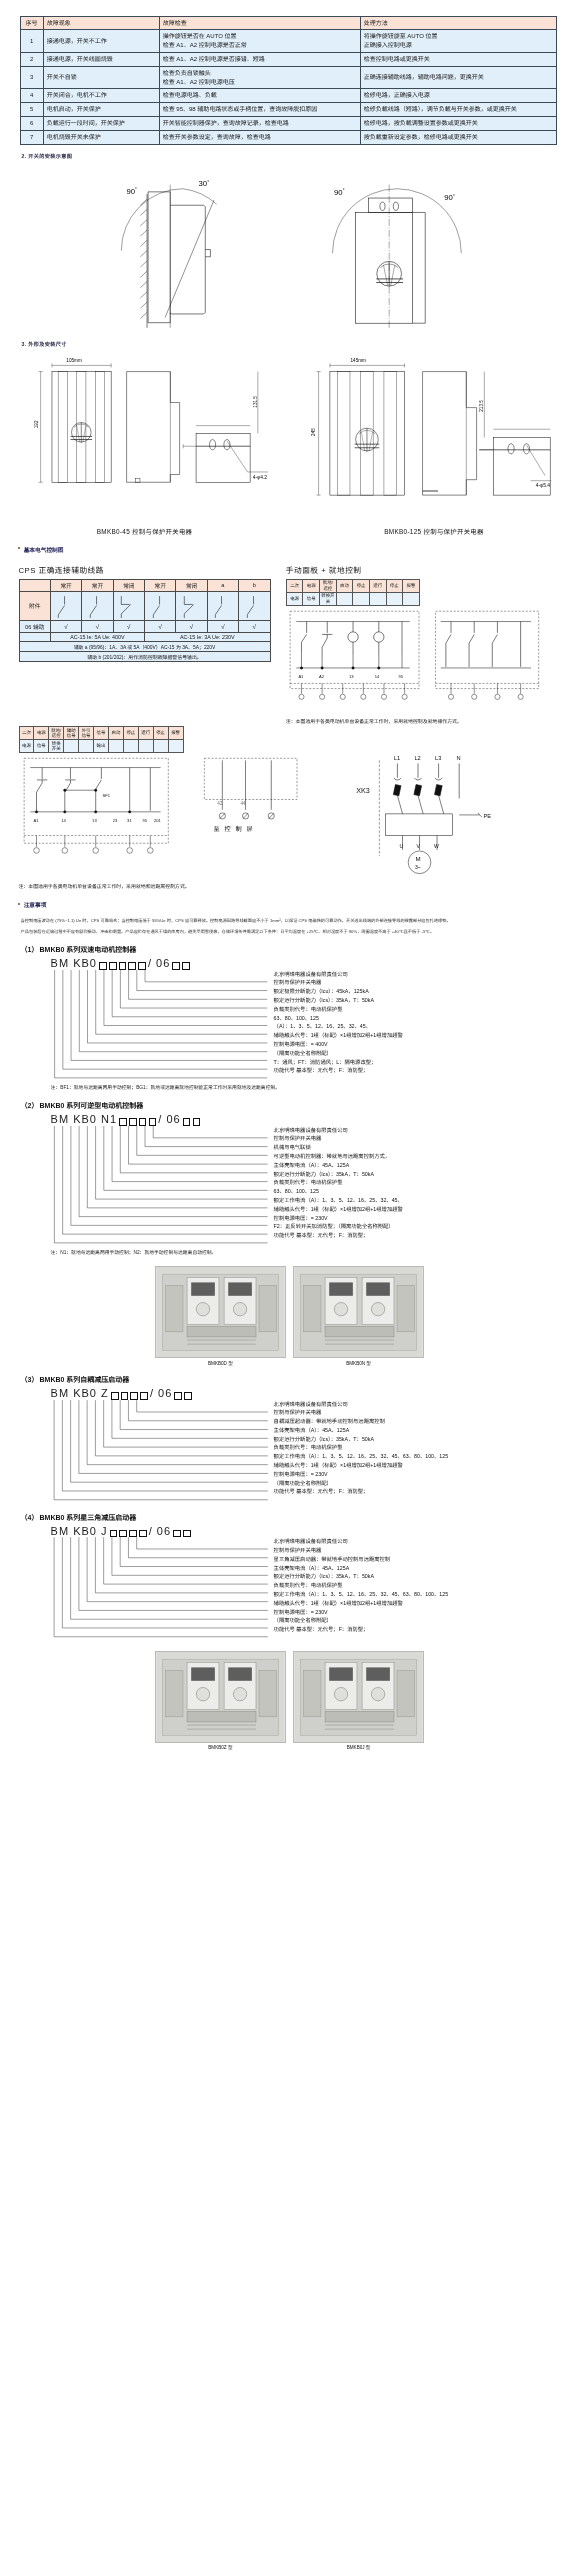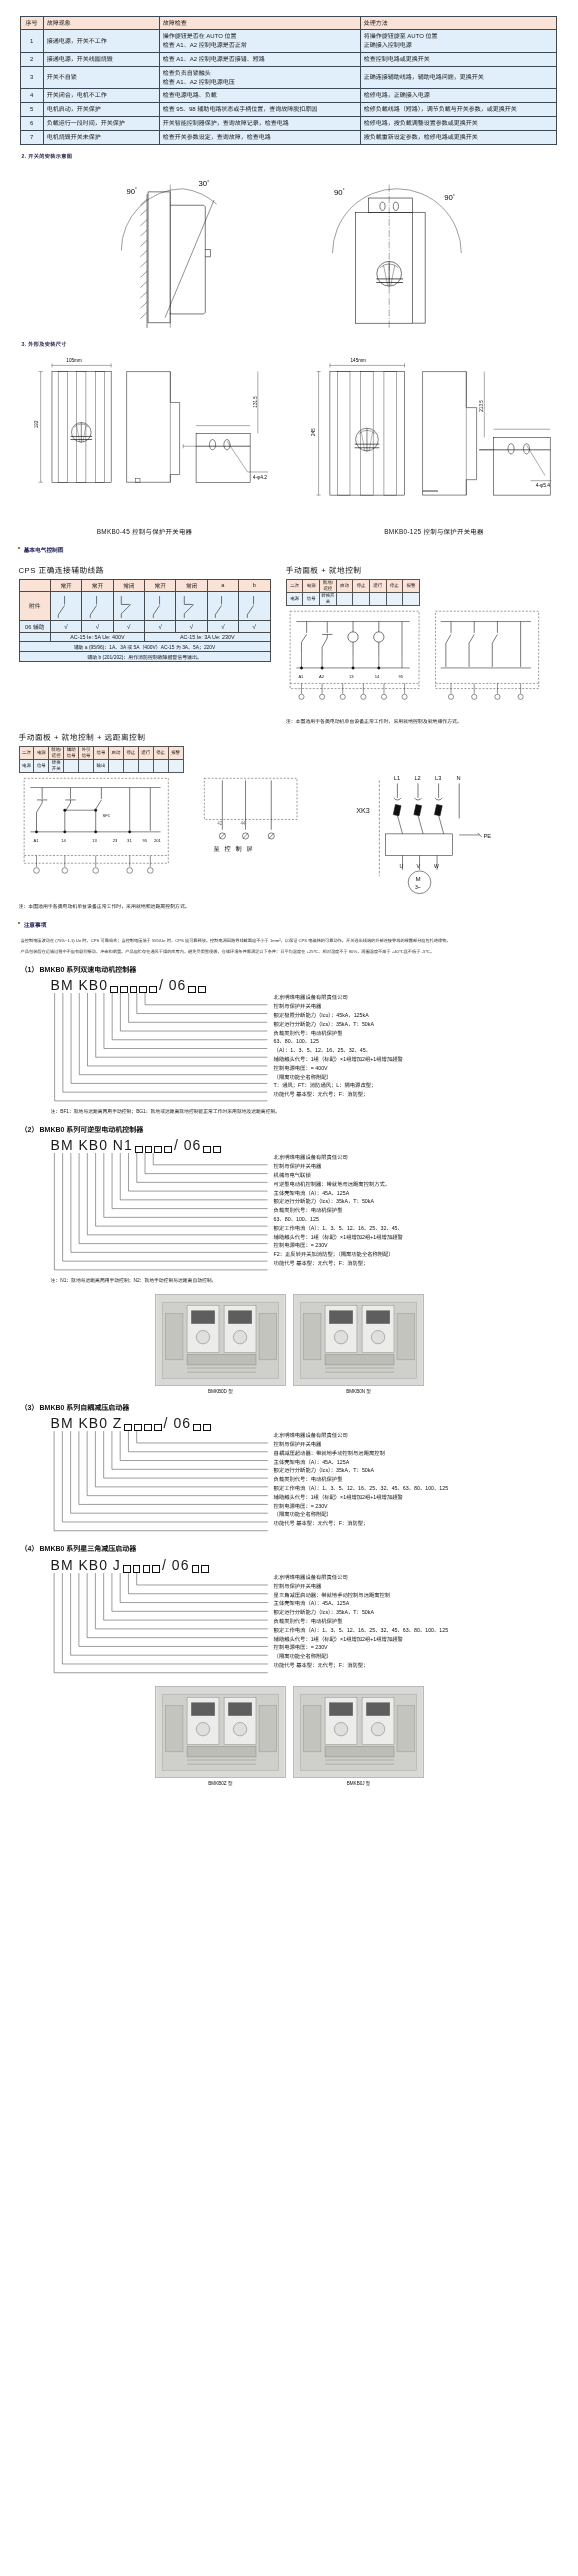--- a/index.html
+++ b/index.html
@@ -587,7 +587,6 @@
     </div>
   </div>
 
-  <div class="h-chart-title">手动面板 + 就地控制 + 远距离控制</div>
 
   <div style="padding:0 18.5px;">
     <table class="wt" style="width:165px;">

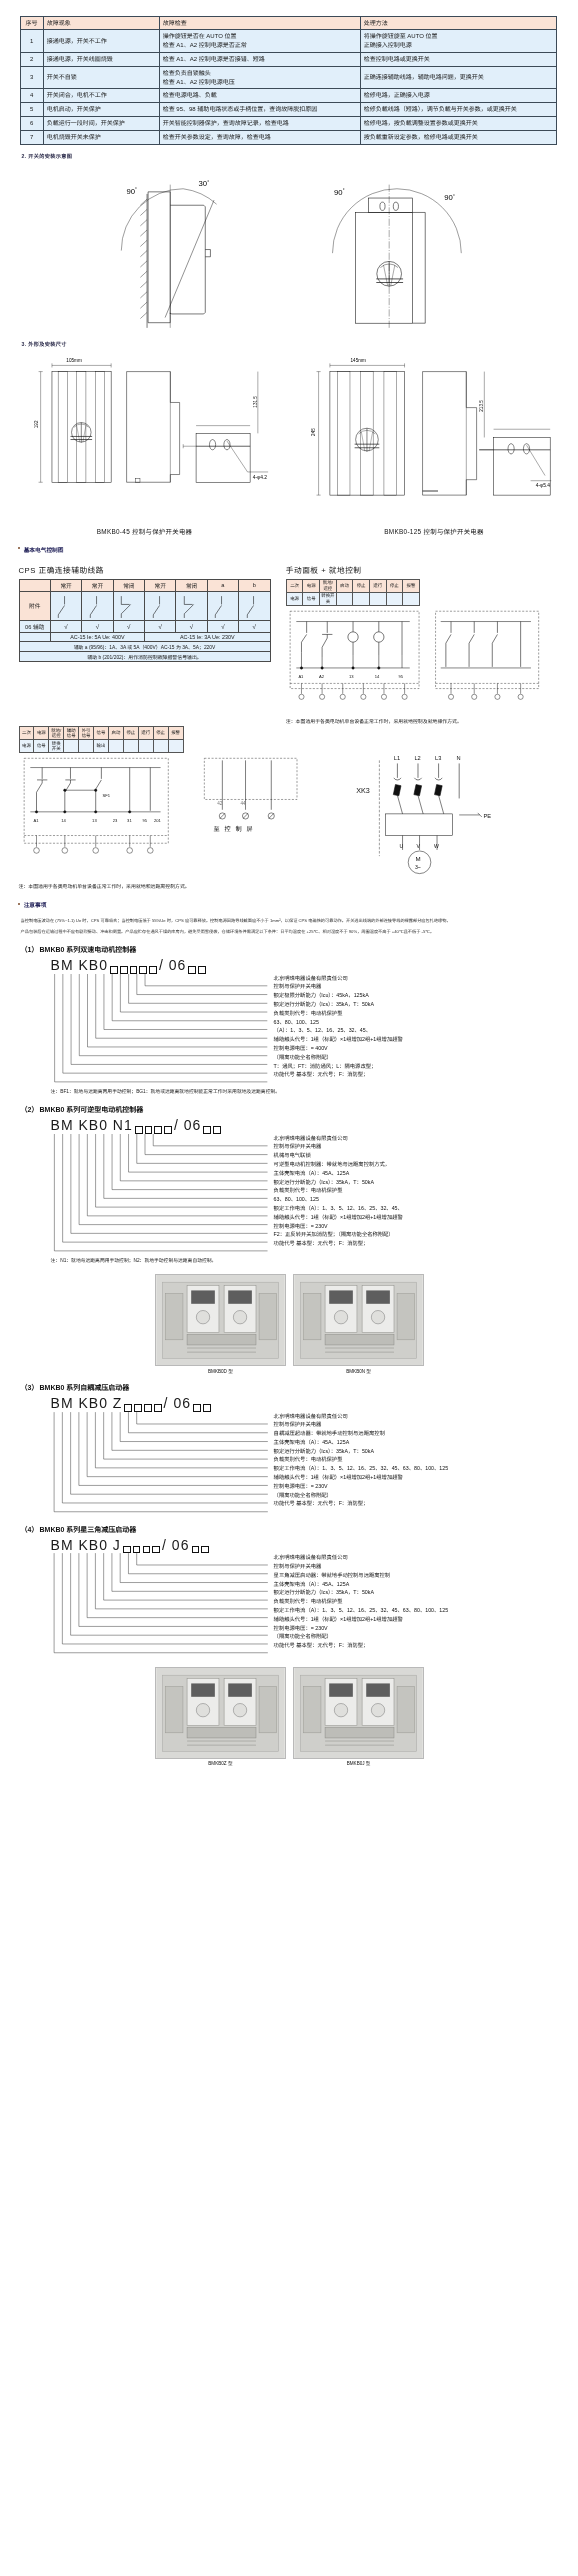--- a/index.html
+++ b/index.html
@@ -109,7 +109,7 @@
     display:flex; align-items:flex-end; gap:2.1px; margin-left:30px; font-size:7.2px;
     letter-spacing:0.5px;
   }
-  .code-row .txt { font-size:14px; letter-spacing:1px; padding-bottom:0.5px;}
+  .code-row .txt { font-size:11px; letter-spacing:1px; padding-bottom:0.5px;}
   .sqr {
     display:inline-block; width:7.7px; height:7.7px; border:0.6px solid #111;
   }

